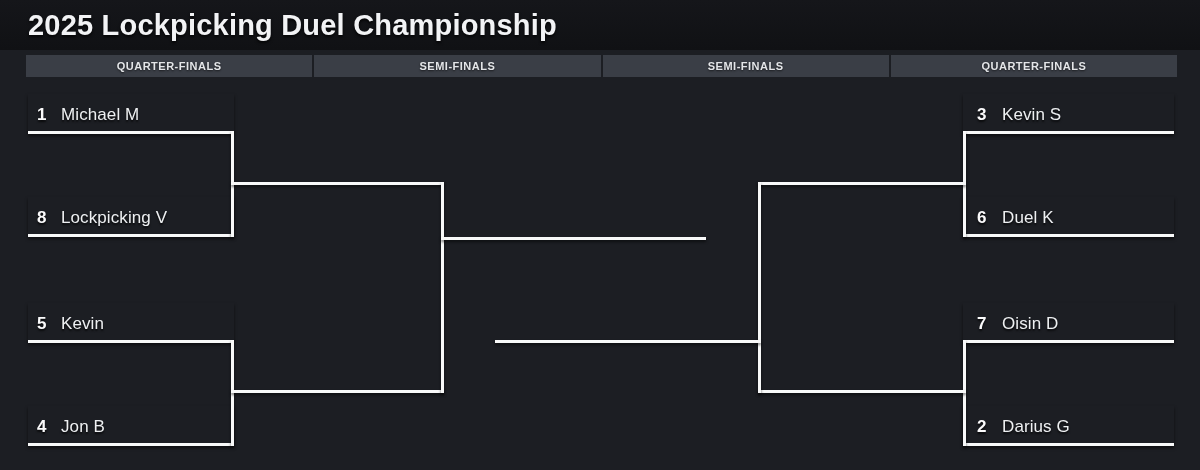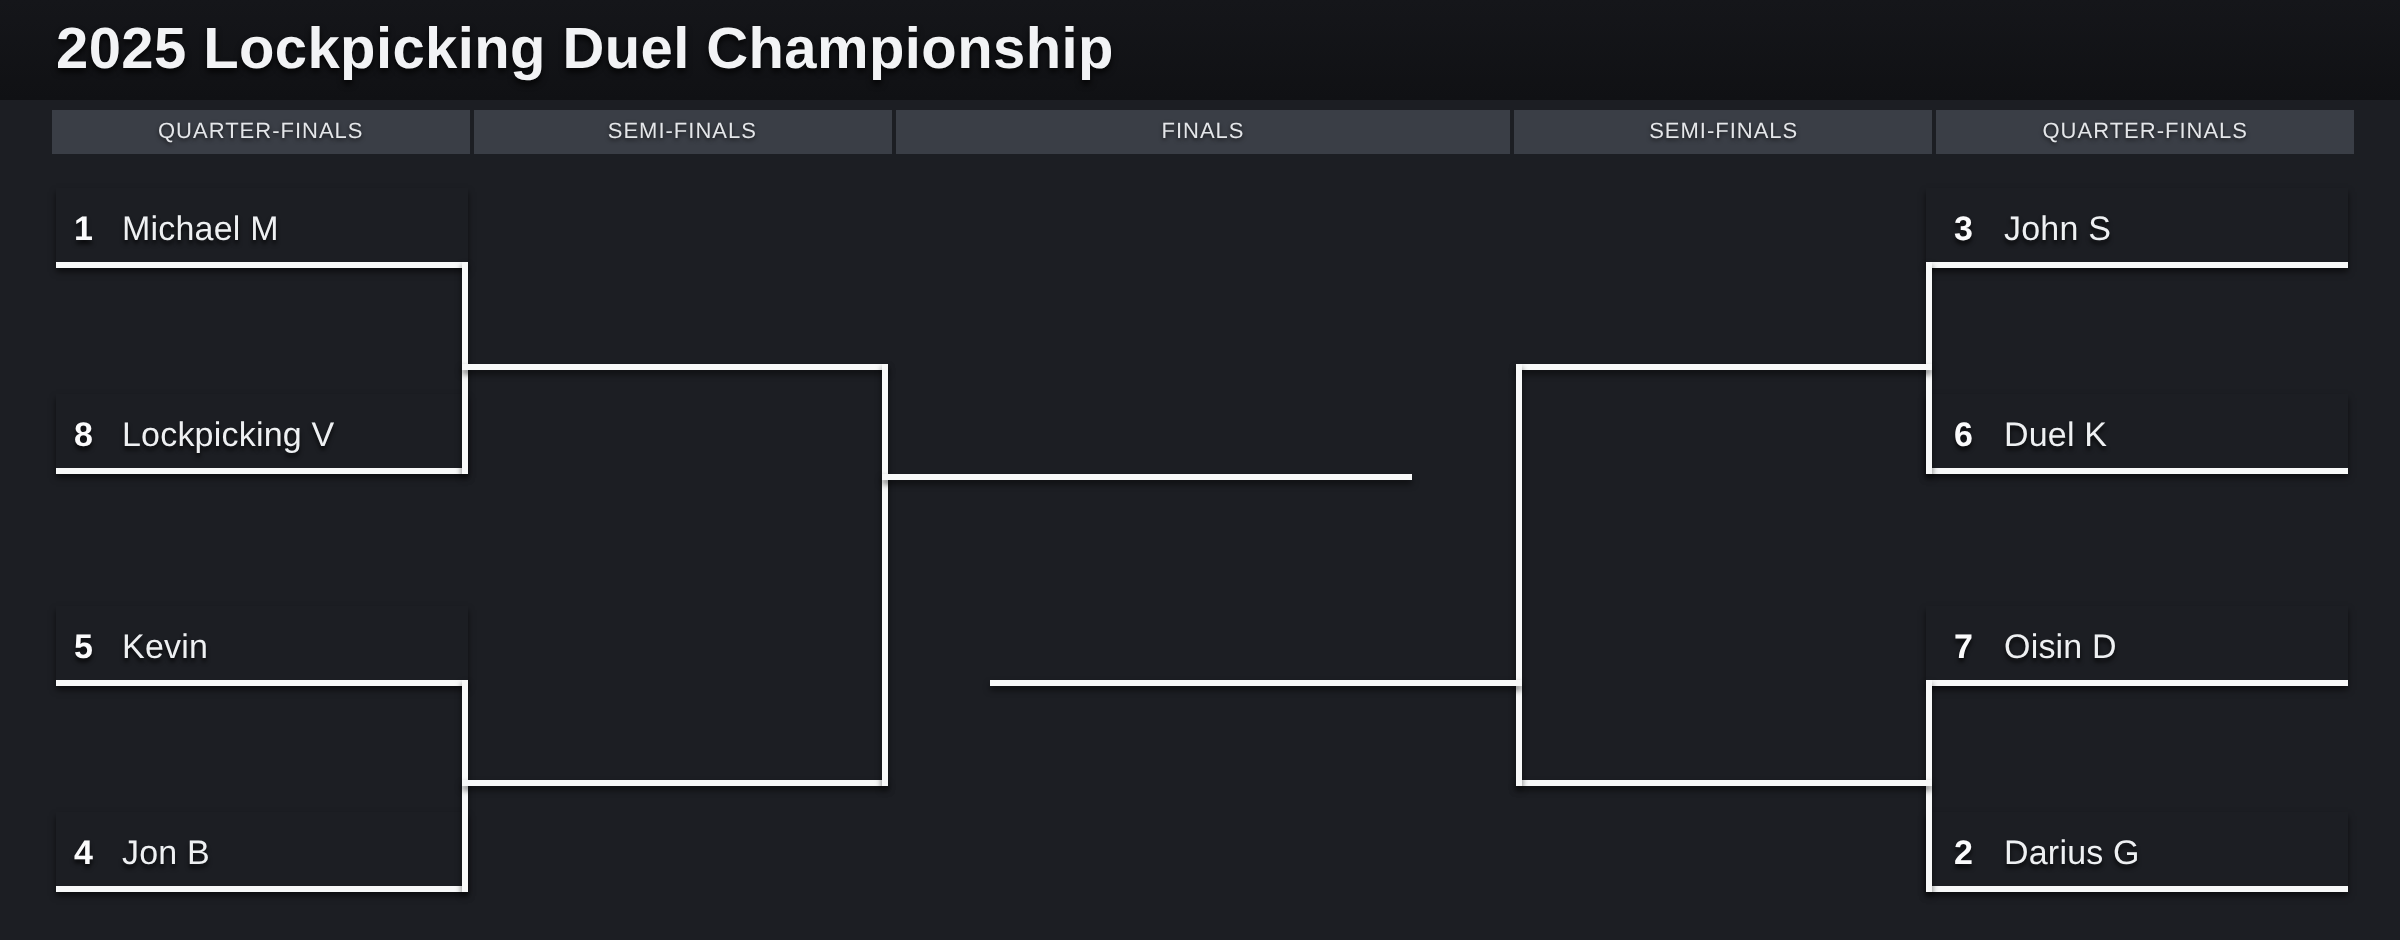--- a/index.html
+++ b/index.html
@@ -45,7 +45,7 @@
     background: #3a3e46;
     color: #e4e6e9;
     font-size: 11px;
-    font-weight: 400;
+    font-weight: 700;
     letter-spacing: 0.5px;
     display: flex;
     align-items: center;

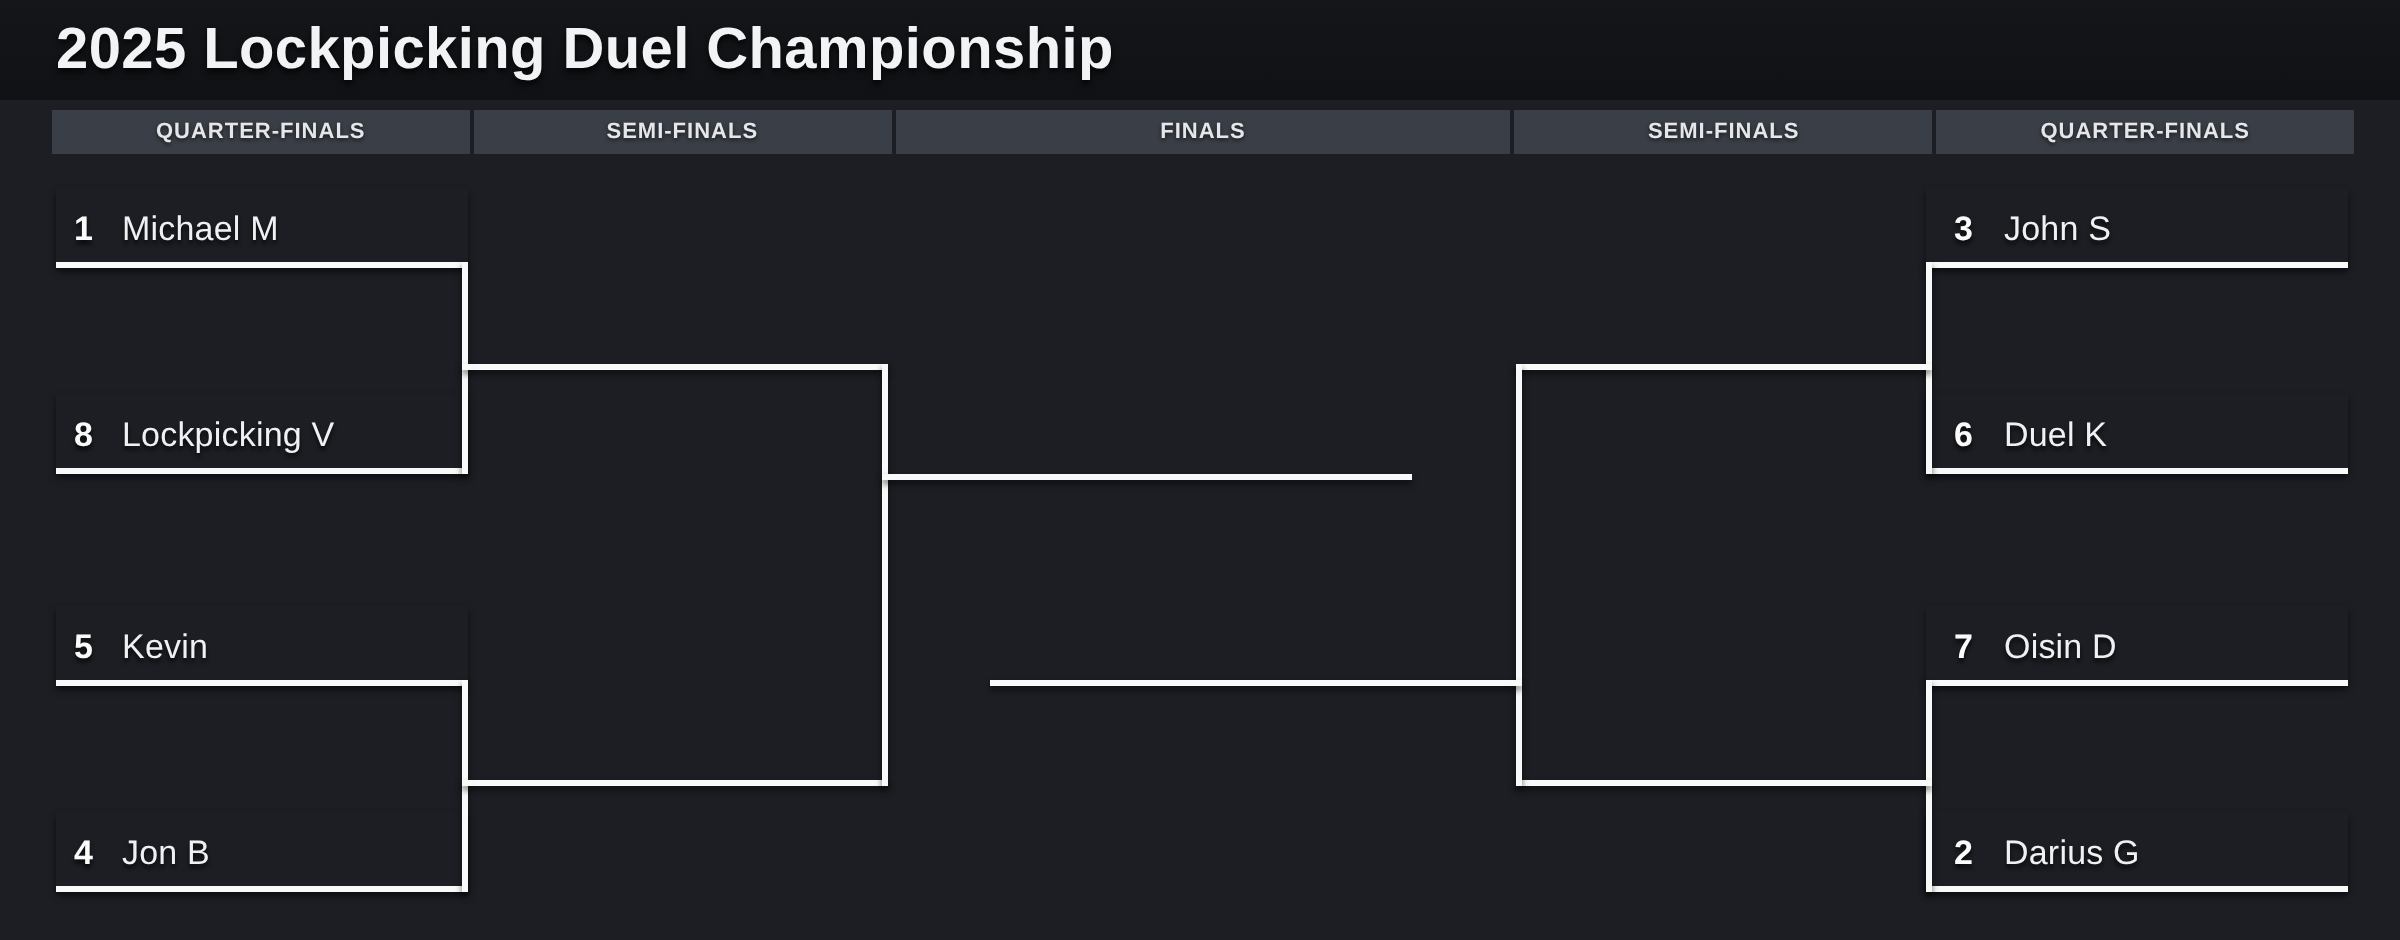--- a/index.html
+++ b/index.html
@@ -107,7 +107,6 @@
   <div class="round-headers">
     <div class="round-header">QUARTER-FINALS</div>
     <div class="round-header">SEMI-FINALS</div>
-    <div class="round-header center">FINALS</div>
     <div class="round-header">SEMI-FINALS</div>
     <div class="round-header">QUARTER-FINALS</div>
   </div>

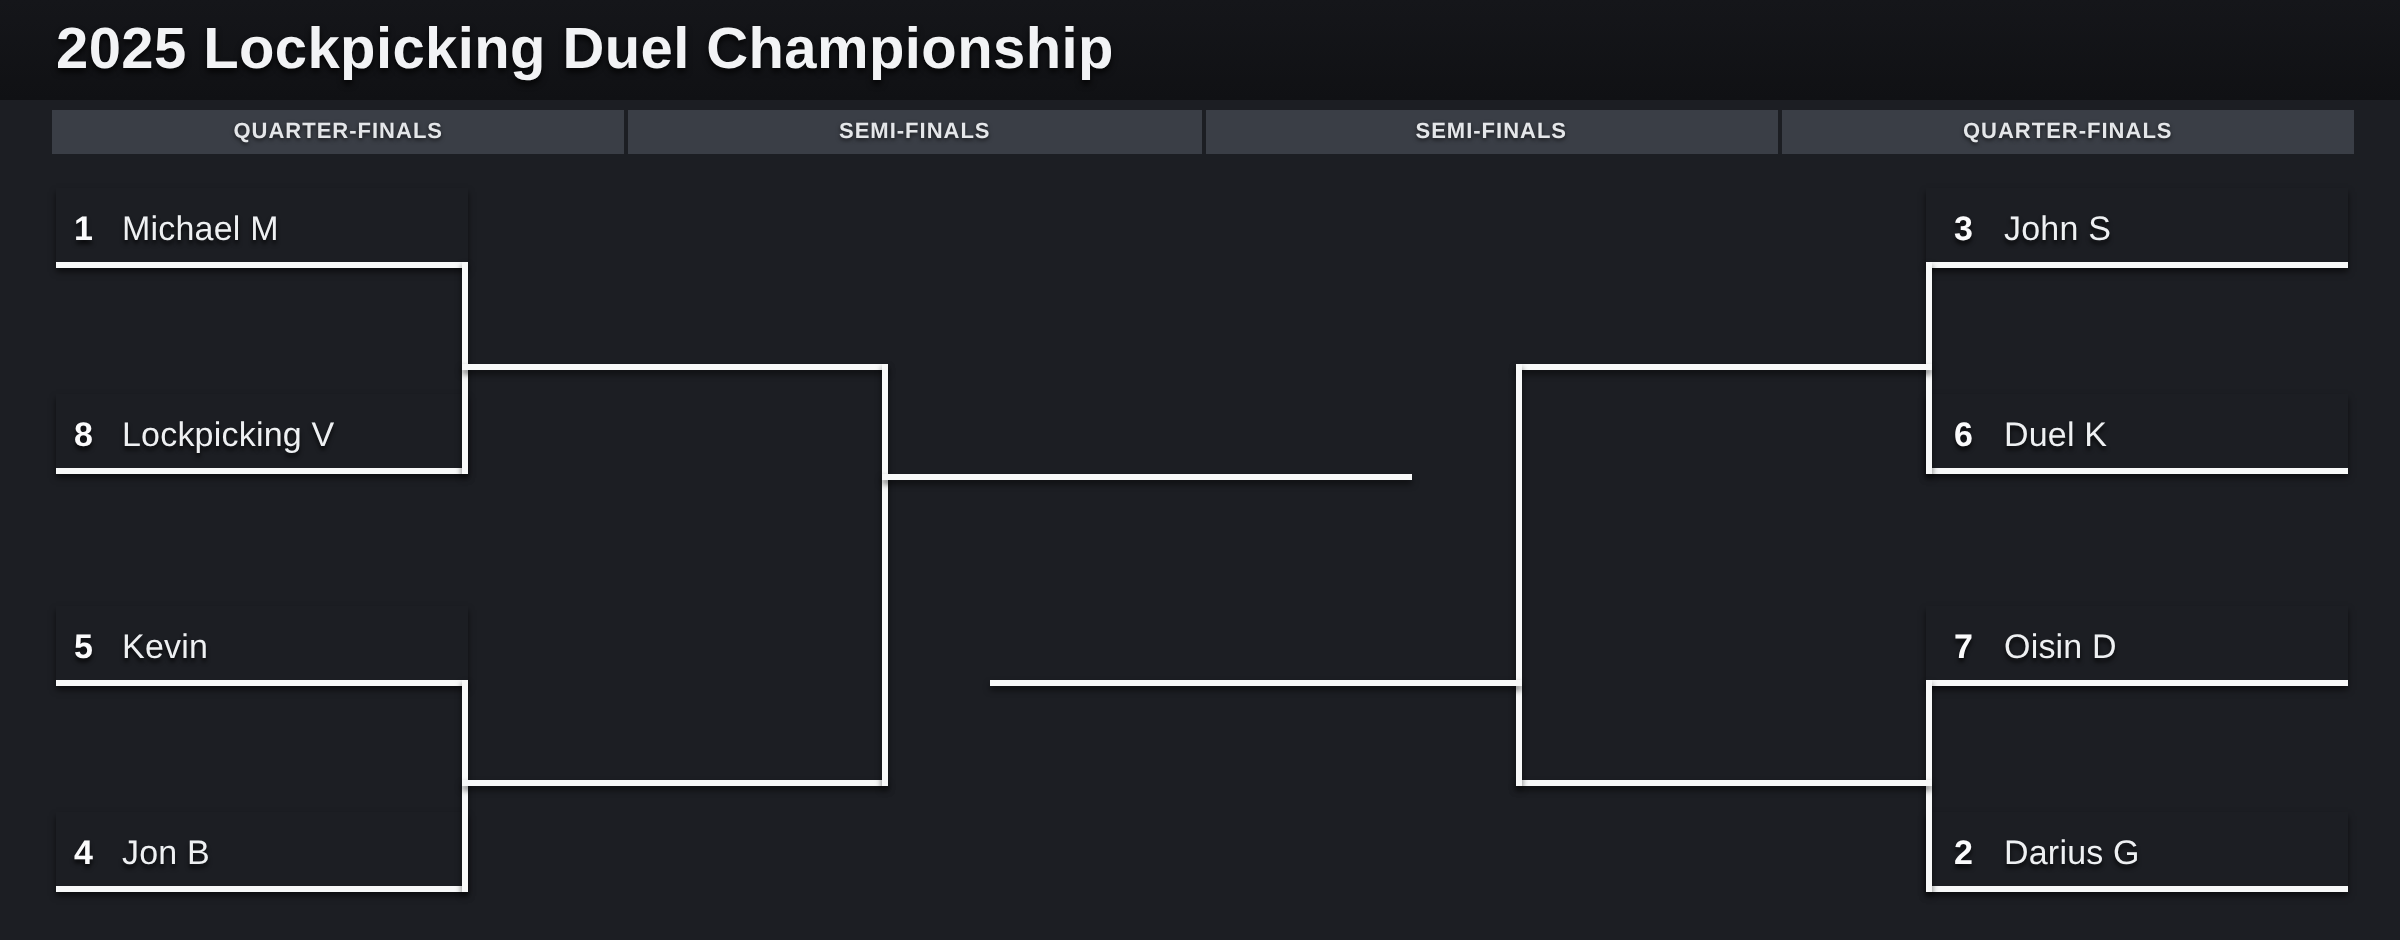--- a/index.html
+++ b/index.html
@@ -138,7 +138,7 @@
 
   <div class="slot right" style="left:963px; top:94px;">
     <span class="seed">3</span>
-    <span class="pname">John S</span>
+    <span class="pname">Kevin S</span>
   </div>
   <div class="slot right" style="left:963px; top:197px;">
     <span class="seed">6</span>

